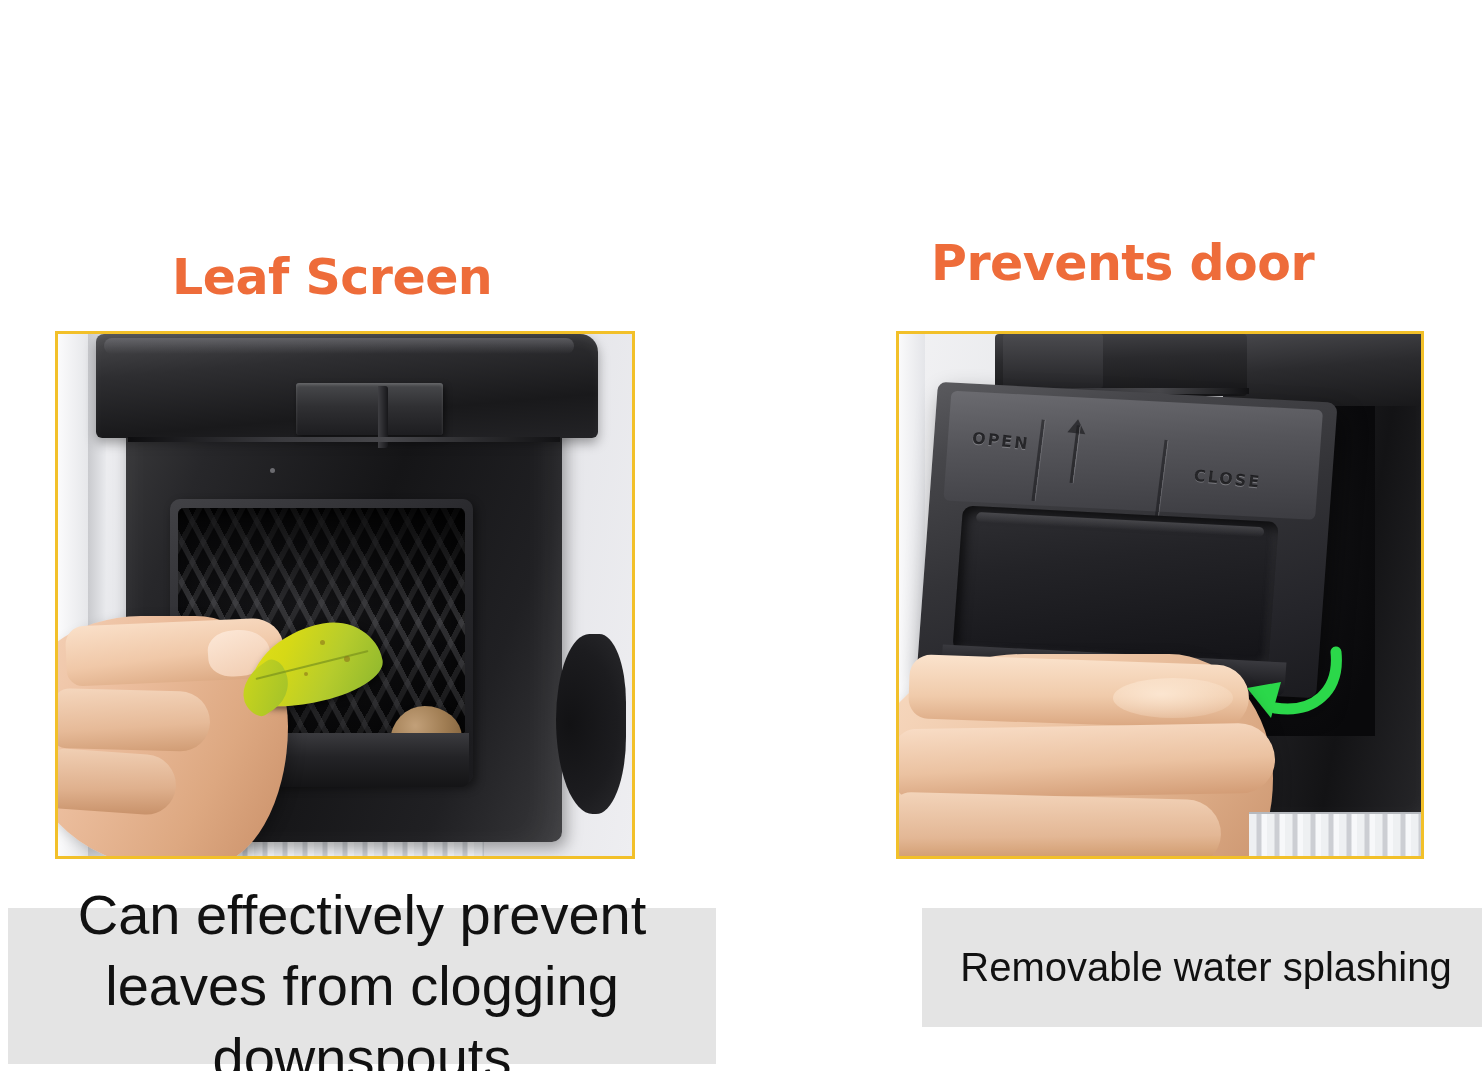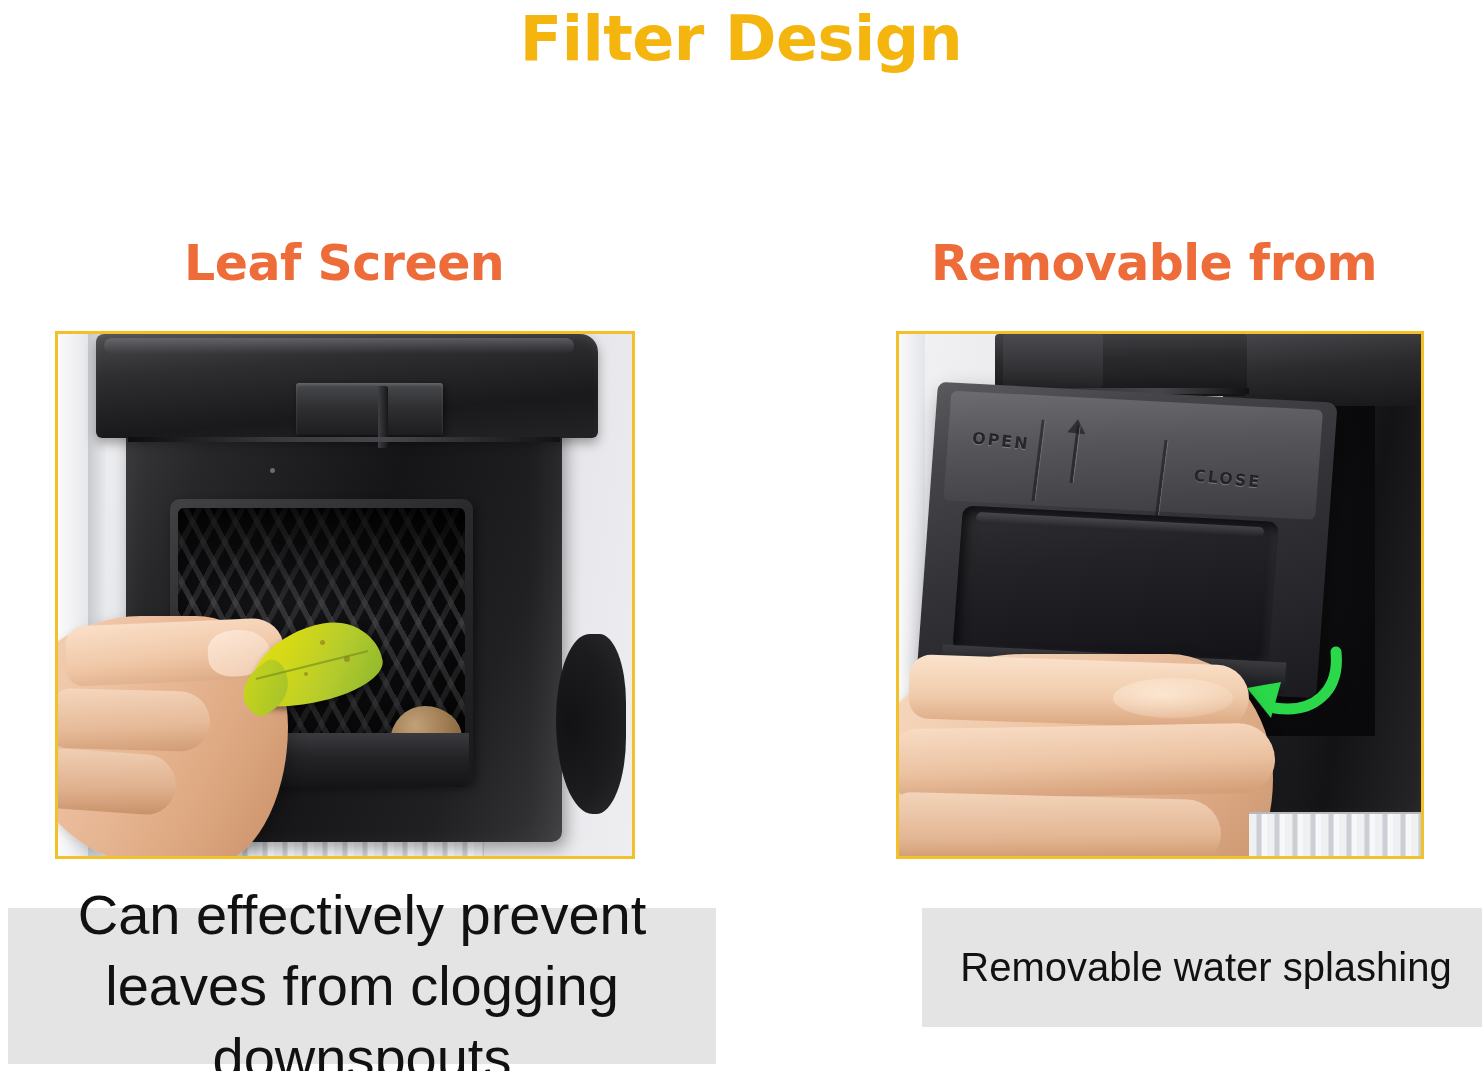--- a/index.html
+++ b/index.html
@@ -420,7 +420,6 @@
 
 <div class="page">
 
-  <div class="main-title">Filter Design</div>
 
   <div class="section-heading heading-left">Leaf Screen</div>
 

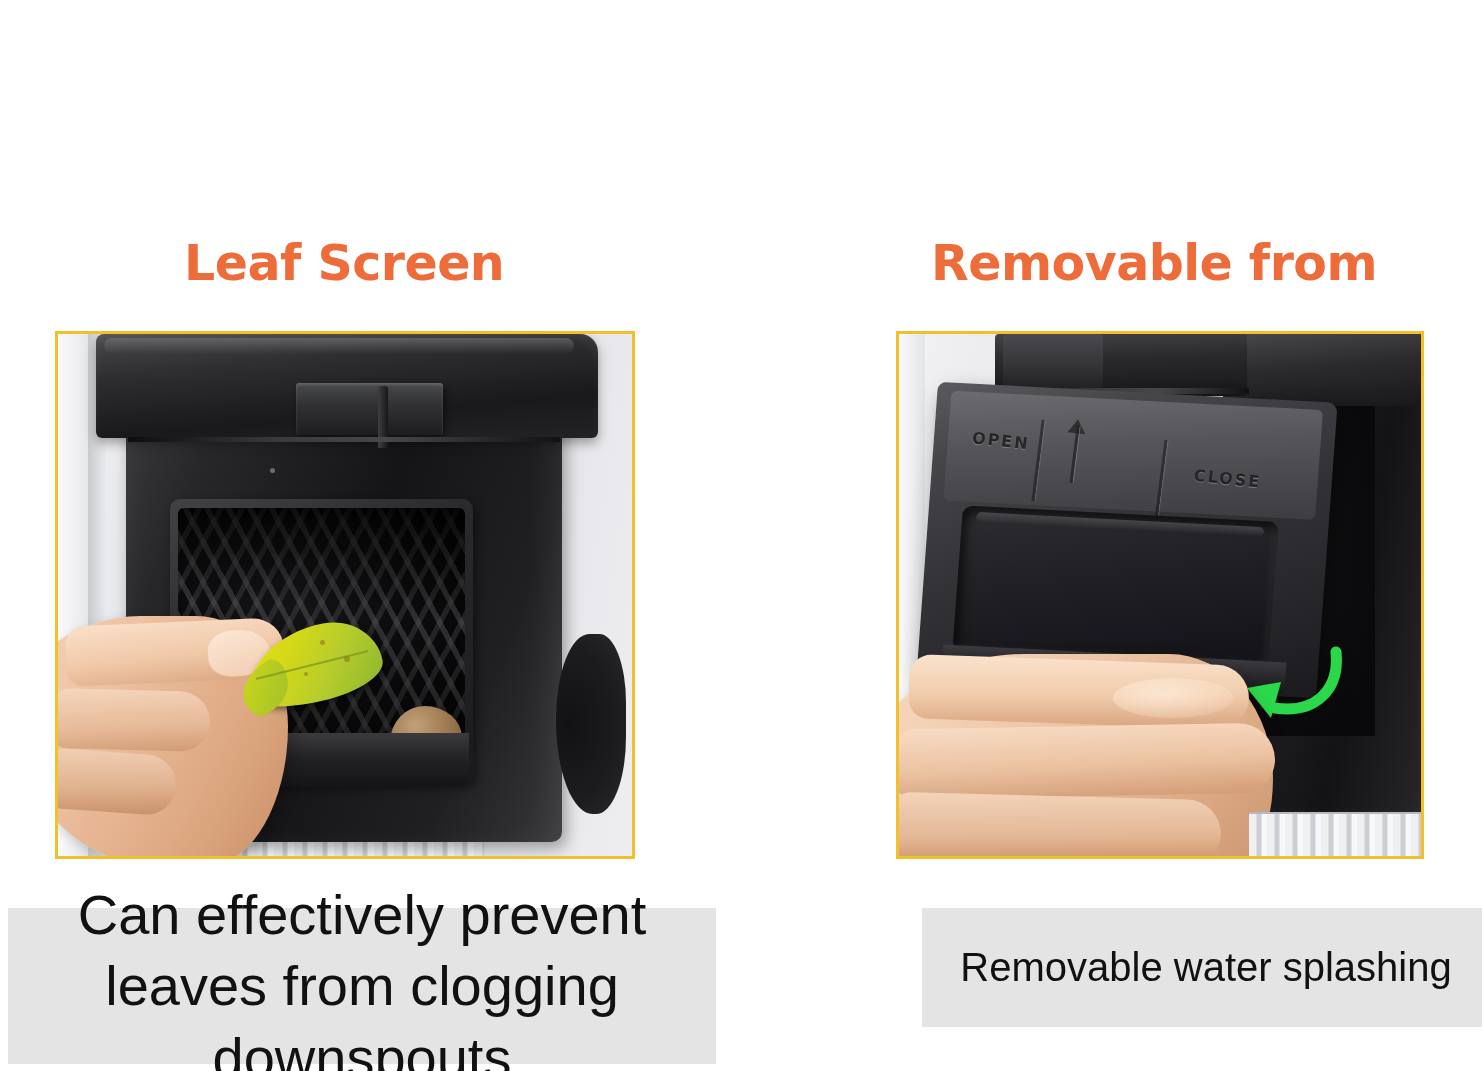--- a/index.html
+++ b/index.html
@@ -43,7 +43,7 @@
     letter-spacing: -0.5px;
     white-space: nowrap;
   }
-  .heading-left  { left: 172px; top: 235px; margin-left: 12px; }
+  .heading-left  { left: 172px; top: 249px; }
   .heading-right { left: 931px; top: 235px; }
 
   

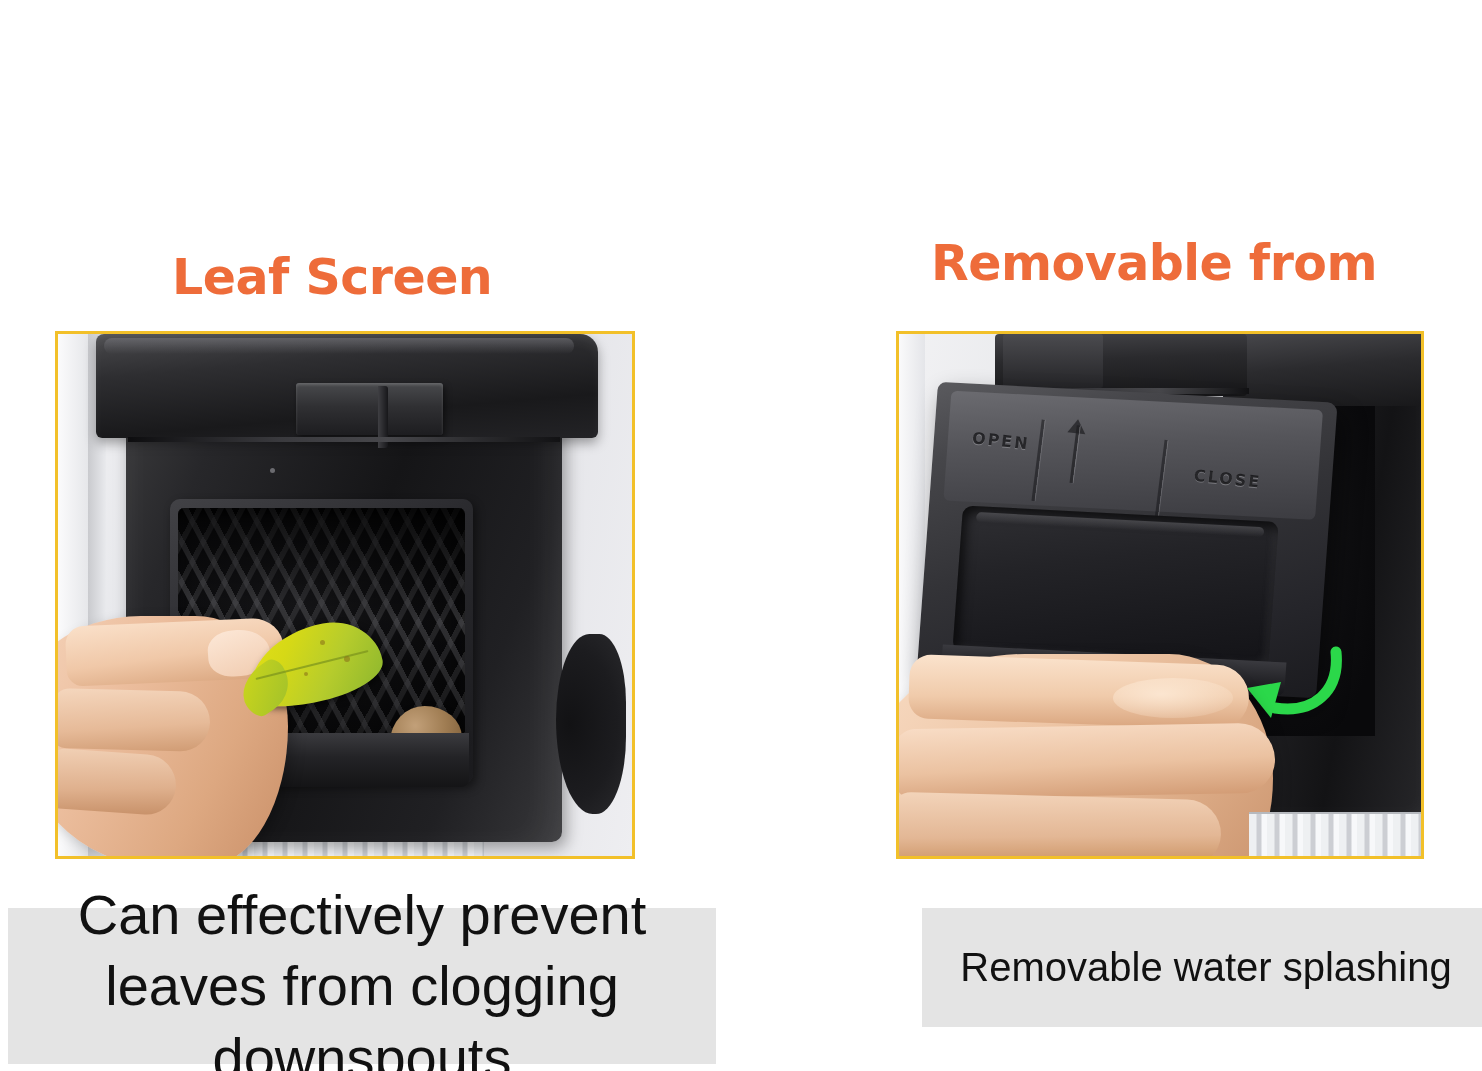--- a/index.html
+++ b/index.html
@@ -468,7 +468,7 @@
 leaves from clogging downspouts</div>
   </div>
 
-  <div class="section-heading heading-right">Removable from</div>
+  <div class="section-heading heading-right">Prevents door</div>
 
   <div class="photo-frame photo-right">
     <div class="photo-inner">

